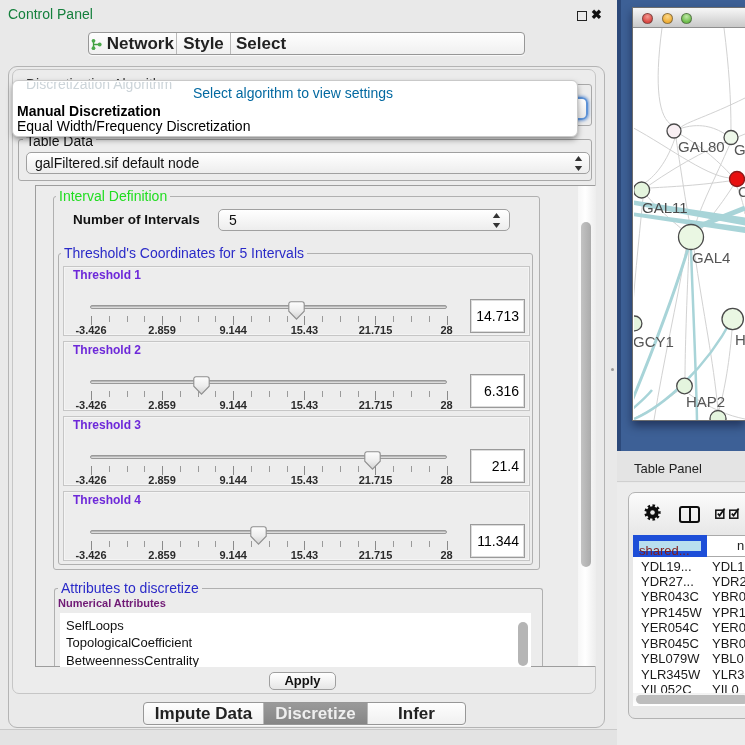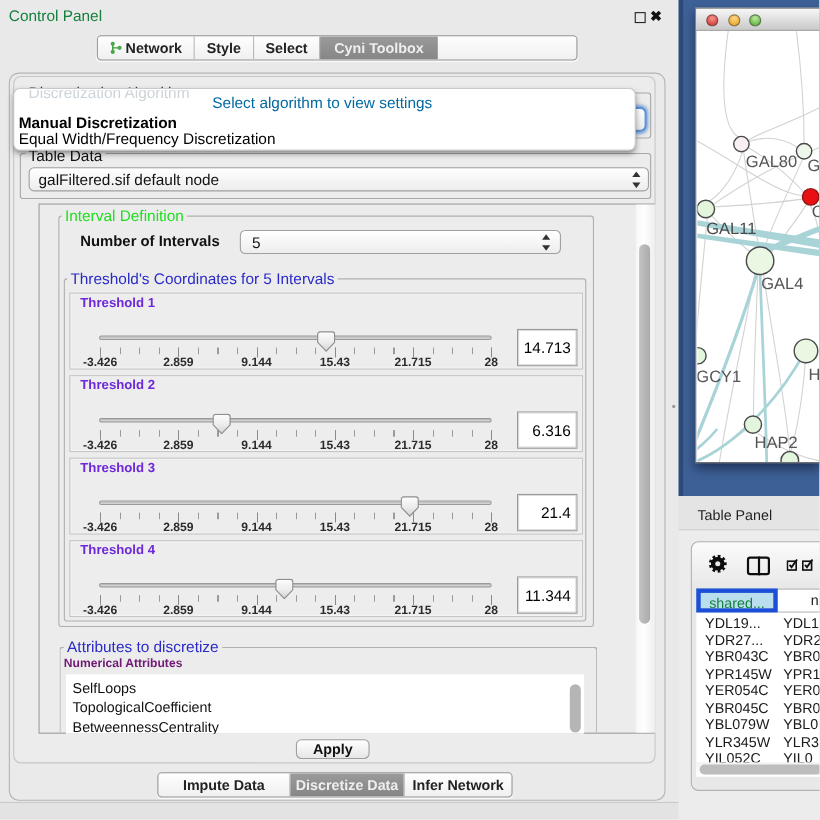--- a/index.html
+++ b/index.html
@@ -15,7 +15,7 @@
 .tbox{position:absolute;left:63px;width:467px;height:70px;background:#ededed;border:1px solid #c6c6c6;box-shadow:0 0 0 1px #f4f4f4 inset}
 .tlab{position:absolute;left:9px;top:1px;font-size:12px;font-weight:bold;color:#6d28d9}
 .seg{position:absolute;display:flex;height:23px;border:1px solid #979797;border-radius:4px;background:linear-gradient(#fefefe,#f0f0f0);overflow:hidden;box-shadow:0 1px 1px rgba(255,255,255,.8)}
-.seg>div{font-size:13px;font-weight:bold;color:#222;text-align:center;line-height:21px;border-right:1px solid #b9b9b9}
+.seg>div{font-size:17px;font-weight:bold;color:#222;text-align:center;line-height:21px;border-right:1px solid #b9b9b9}
 .seg>div:last-child{border-right:none}
 .seg>div.sel{background:linear-gradient(#9a9a9a,#868686);color:#efefef}
 .row{position:absolute;font-size:13px;color:#1a1a1a;white-space:nowrap}

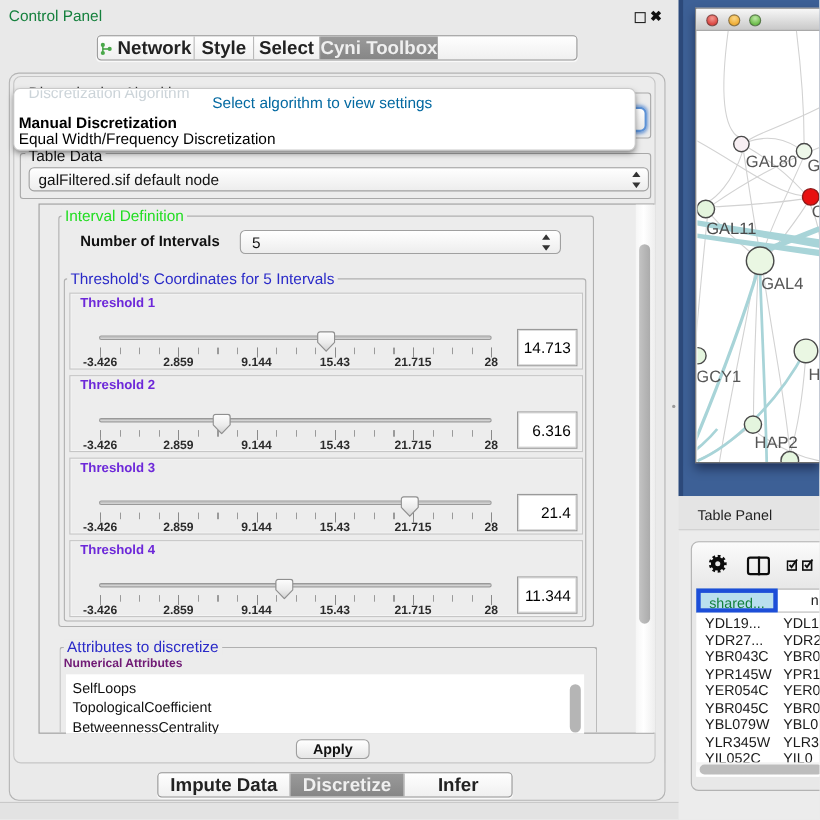--- a/index.html
+++ b/index.html
@@ -36,7 +36,6 @@
       </svg> Network</div>
     <div style="width:54px">Style</div>
     <div style="width:60px">Select</div>
-    <div class="sel" style="width:107px">Cyni Toolbox</div>
   </div>
 <div class="grp" style="left:18px;top:139px;width:574px;height:42px;border-color:#a8a8a8"></div>
 <div class="a" style="left:23px;top:133px;font-size:14px;background:#ececec;padding:0 3px;color:#111">Table Data</div>

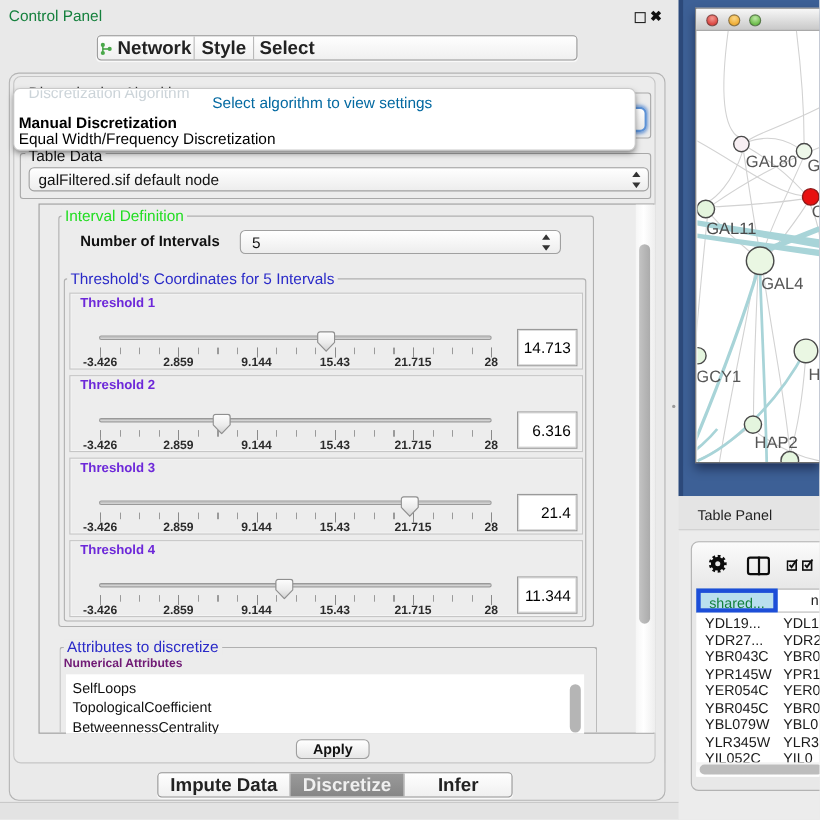--- a/index.html
+++ b/index.html
@@ -224,7 +224,7 @@
     <path d="M2.8 6.6 L4.6 8.6 L9.6 1.6" fill="none" stroke="#111" stroke-width="1.7"></path>
   </svg>
 <div class="a" style="left:633px;top:535px;width:112px;height:22px;background:#fff;border:1px solid #aaa;border-right:none"></div>
-<div class="a" style="left:633px;top:535px;width:74px;height:22px;background:#b9dfee;border:4px solid #1d4ed8;font-size:13px;color:#15803d;text-align:center;line-height:20px">shared...</div>
+<div class="a" style="left:633px;top:535px;width:74px;height:22px;background:#b9dfee;border:6px solid #1d4ed8;font-size:13px;color:#7f1d1d;line-height:20px">shared...</div>
 <div class="a" style="left:737px;top:538px;font-size:13px;color:#222">n...</div>
 <div class="a" style="left:633px;top:557px;width:125px;height:149px;background:#fff;overflow:hidden">
     <div class="row" style="left:8px;top:1.5px">YDL19...</div>

